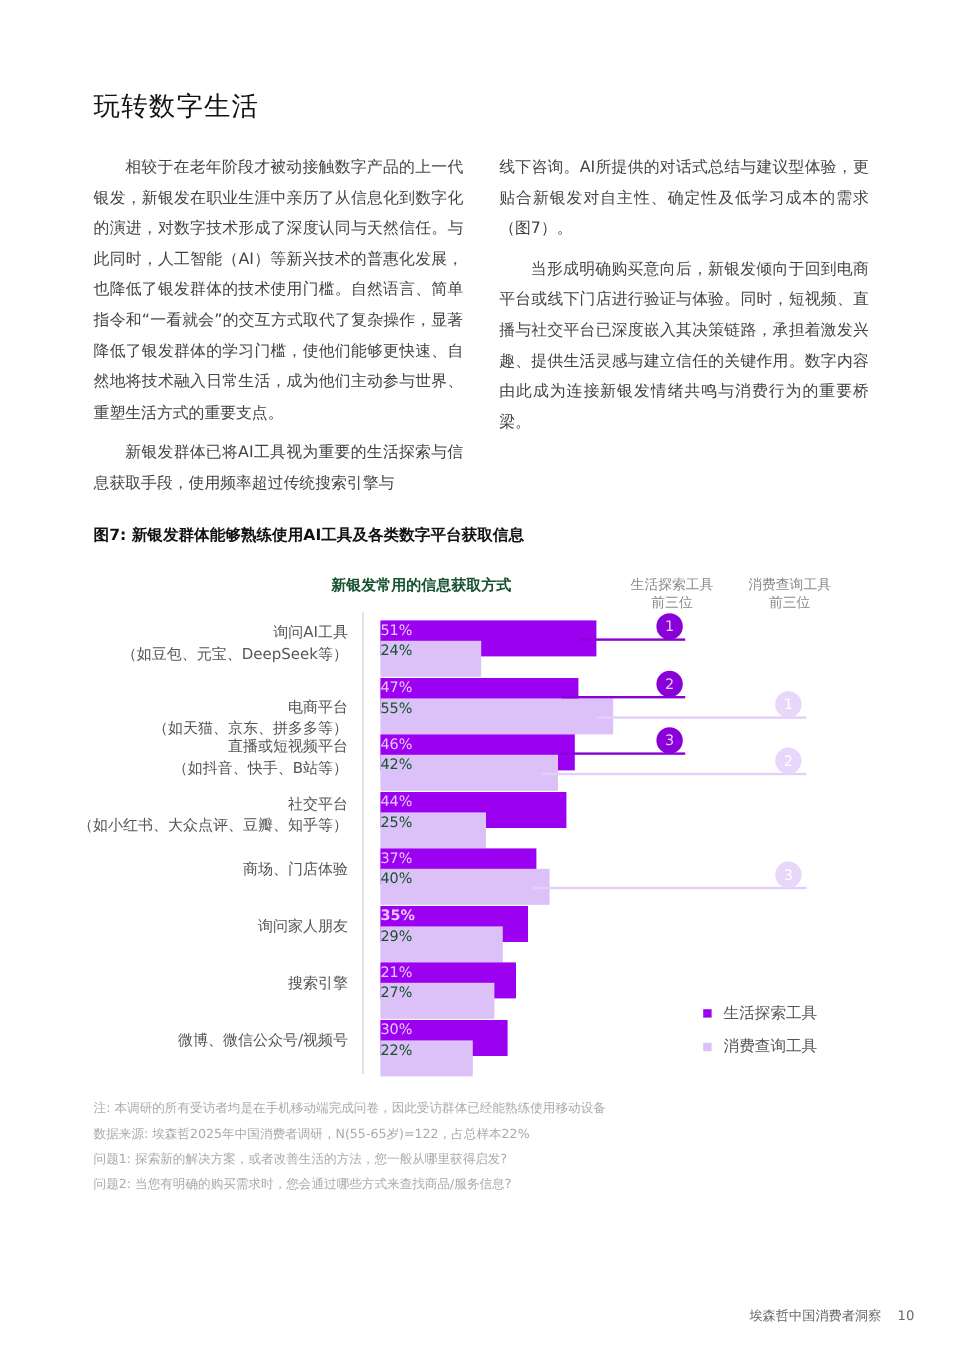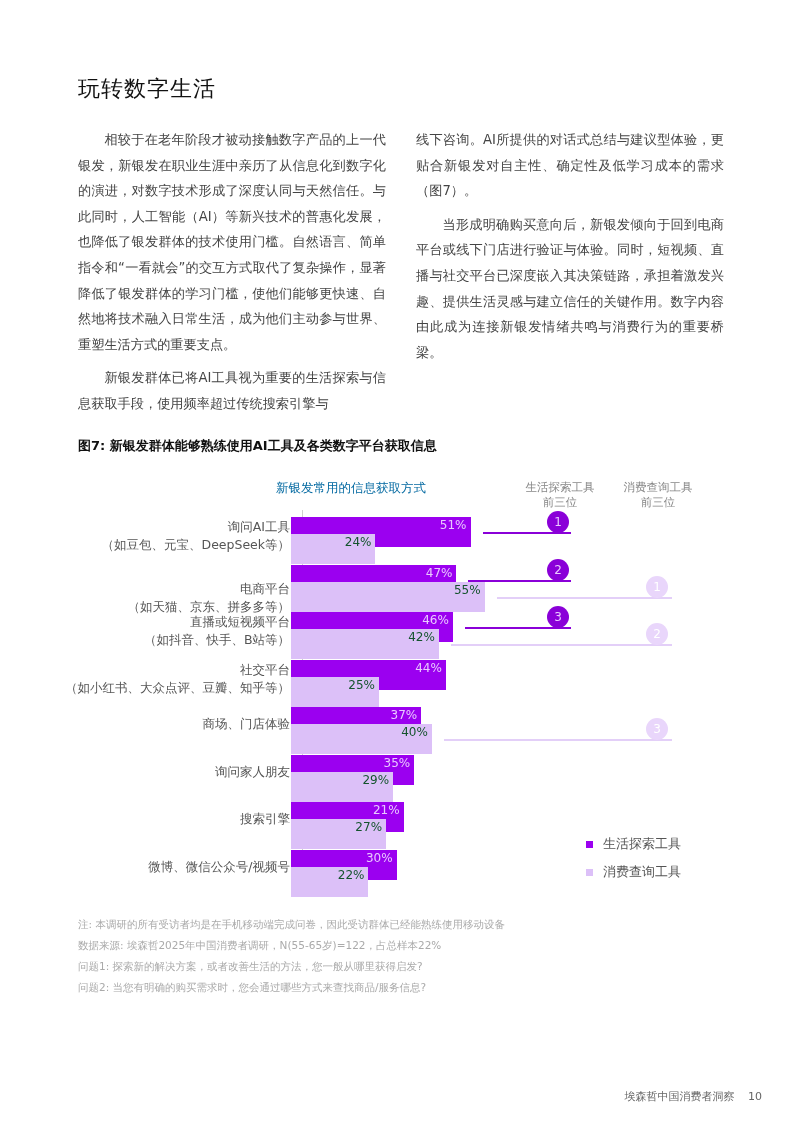--- a/index.html
+++ b/index.html
@@ -12,7 +12,7 @@
   .col-left { left: 78px; top: 127px; }
   .col-right { left: 416px; top: 127px; }
   .fig-title { position: absolute; left: 78px; top: 437px; font-size: 13px; font-weight: bold; color: #111; }
-  .chart-subtitle { position: absolute; left: 276px; top: 480px; font-size: 12.5px; font-weight: normal; color: #0369a1; }
+  .chart-subtitle { position: absolute; left: 276px; top: 480px; font-size: 12.5px; font-weight: bold; color: #14532d; }
   .rank-header { position: absolute; top: 480px; width: 100px; text-align: center; font-size: 11.5px; line-height: 15px; color: #888; }
   .axis { position: absolute; left: 302px; top: 510px; width: 1px; height: 385px; background: #cfcfcf; }
   .cat-label { position: absolute; right: 510px; text-align: right; font-size: 12.5px; line-height: 18px; color: #555; white-space: nowrap; }

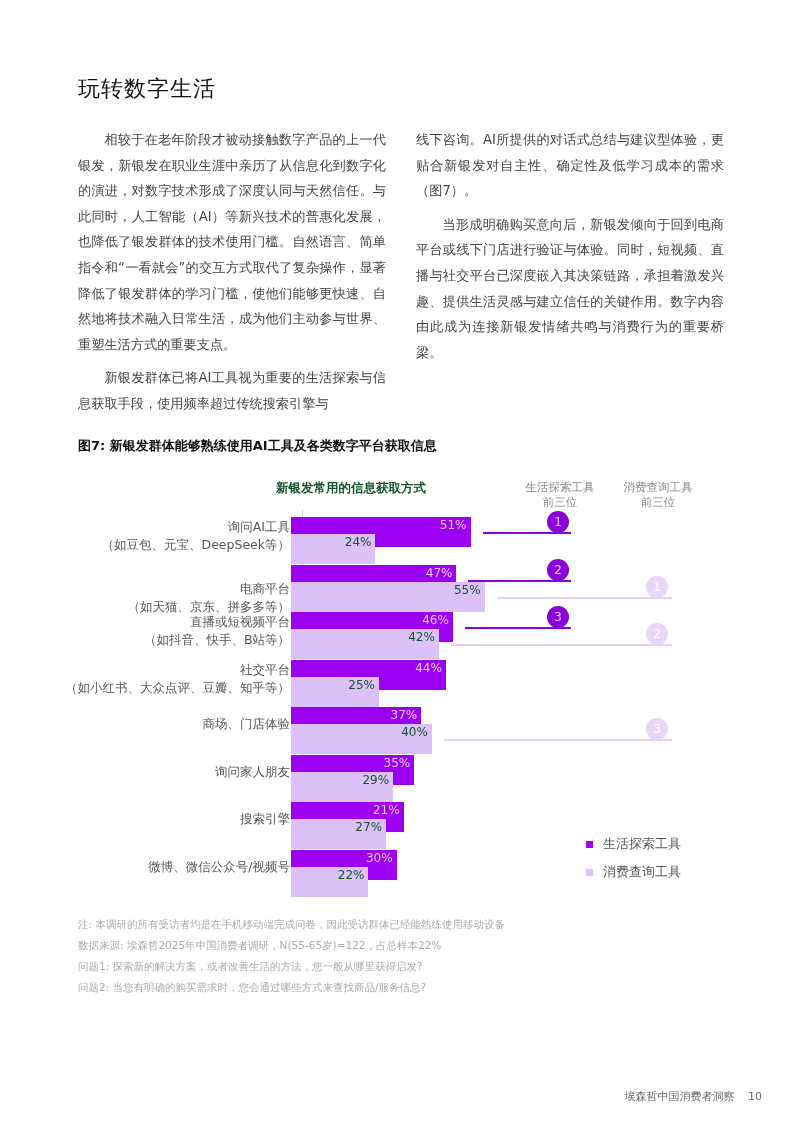--- a/index.html
+++ b/index.html
@@ -16,7 +16,7 @@
   .rank-header { position: absolute; top: 480px; width: 100px; text-align: center; font-size: 11.5px; line-height: 15px; color: #888; }
   .axis { position: absolute; left: 302px; top: 510px; width: 1px; height: 385px; background: #cfcfcf; }
   .cat-label { position: absolute; right: 510px; text-align: right; font-size: 12.5px; line-height: 18px; color: #555; white-space: nowrap; }
-  .bar { position: absolute; left: 291px; height: 30px; font-size: 12px; line-height: 17px; text-align: right; padding-right: 4px; }
+  .bar { position: absolute; left: 317px; height: 30px; font-size: 12px; line-height: 17px; padding-right: 4px; }
   .bar.life { background: #9b00f0; color: #e9c8ff; }
   .bar.cons { background: #dcc0f8; color: #14532d; }
   .rank-line { position: absolute; height: 2px; }

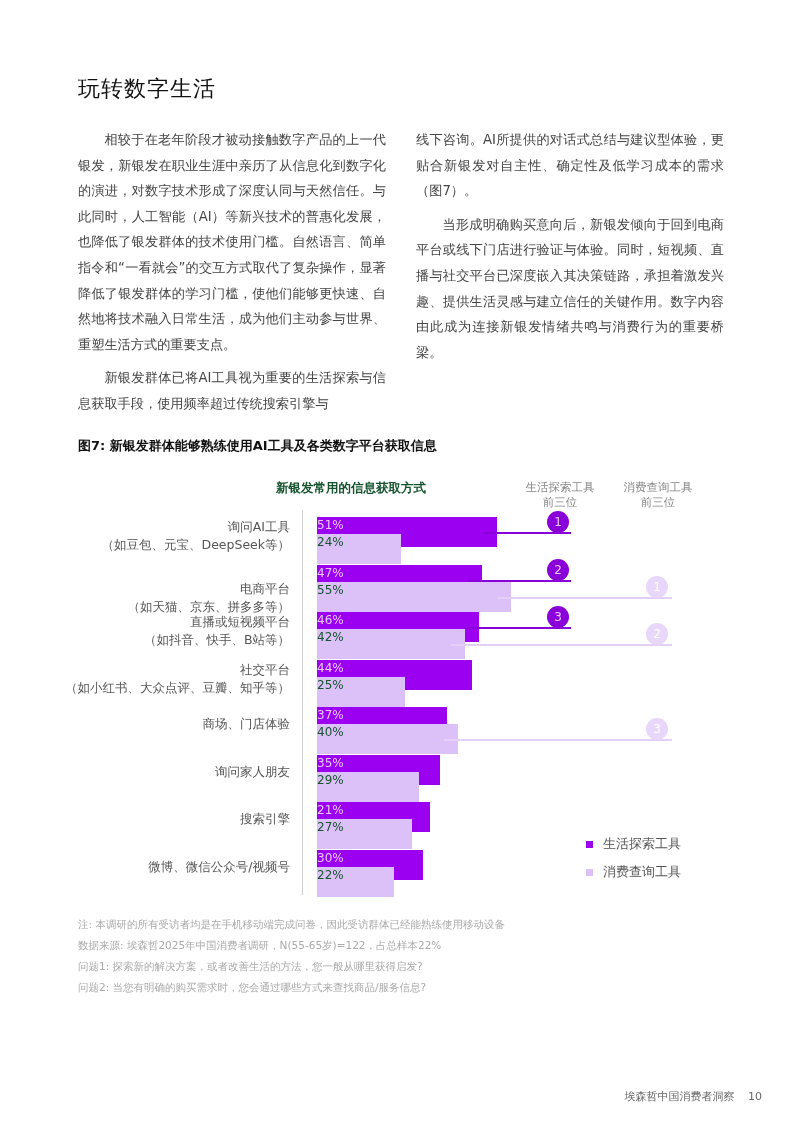--- a/index.html
+++ b/index.html
@@ -104,7 +104,7 @@
       <div class="cat-label" style="top: 762.5px;">
         <div>询问家人朋友</div>
       </div>
-      <div class="bar life" style="top: 754.5px; width: 123.2px;"><span>35%</span></div>
+      <div class="bar life" style="top: 754.5px; width: 123.2px; font-weight: bold;"><span>35%</span></div>
       <div class="bar cons" style="top: 771.5px; width: 102.08px;"><span>29%</span></div>
       <div class="cat-label" style="top: 810px;">
         <div>搜索引擎</div>

